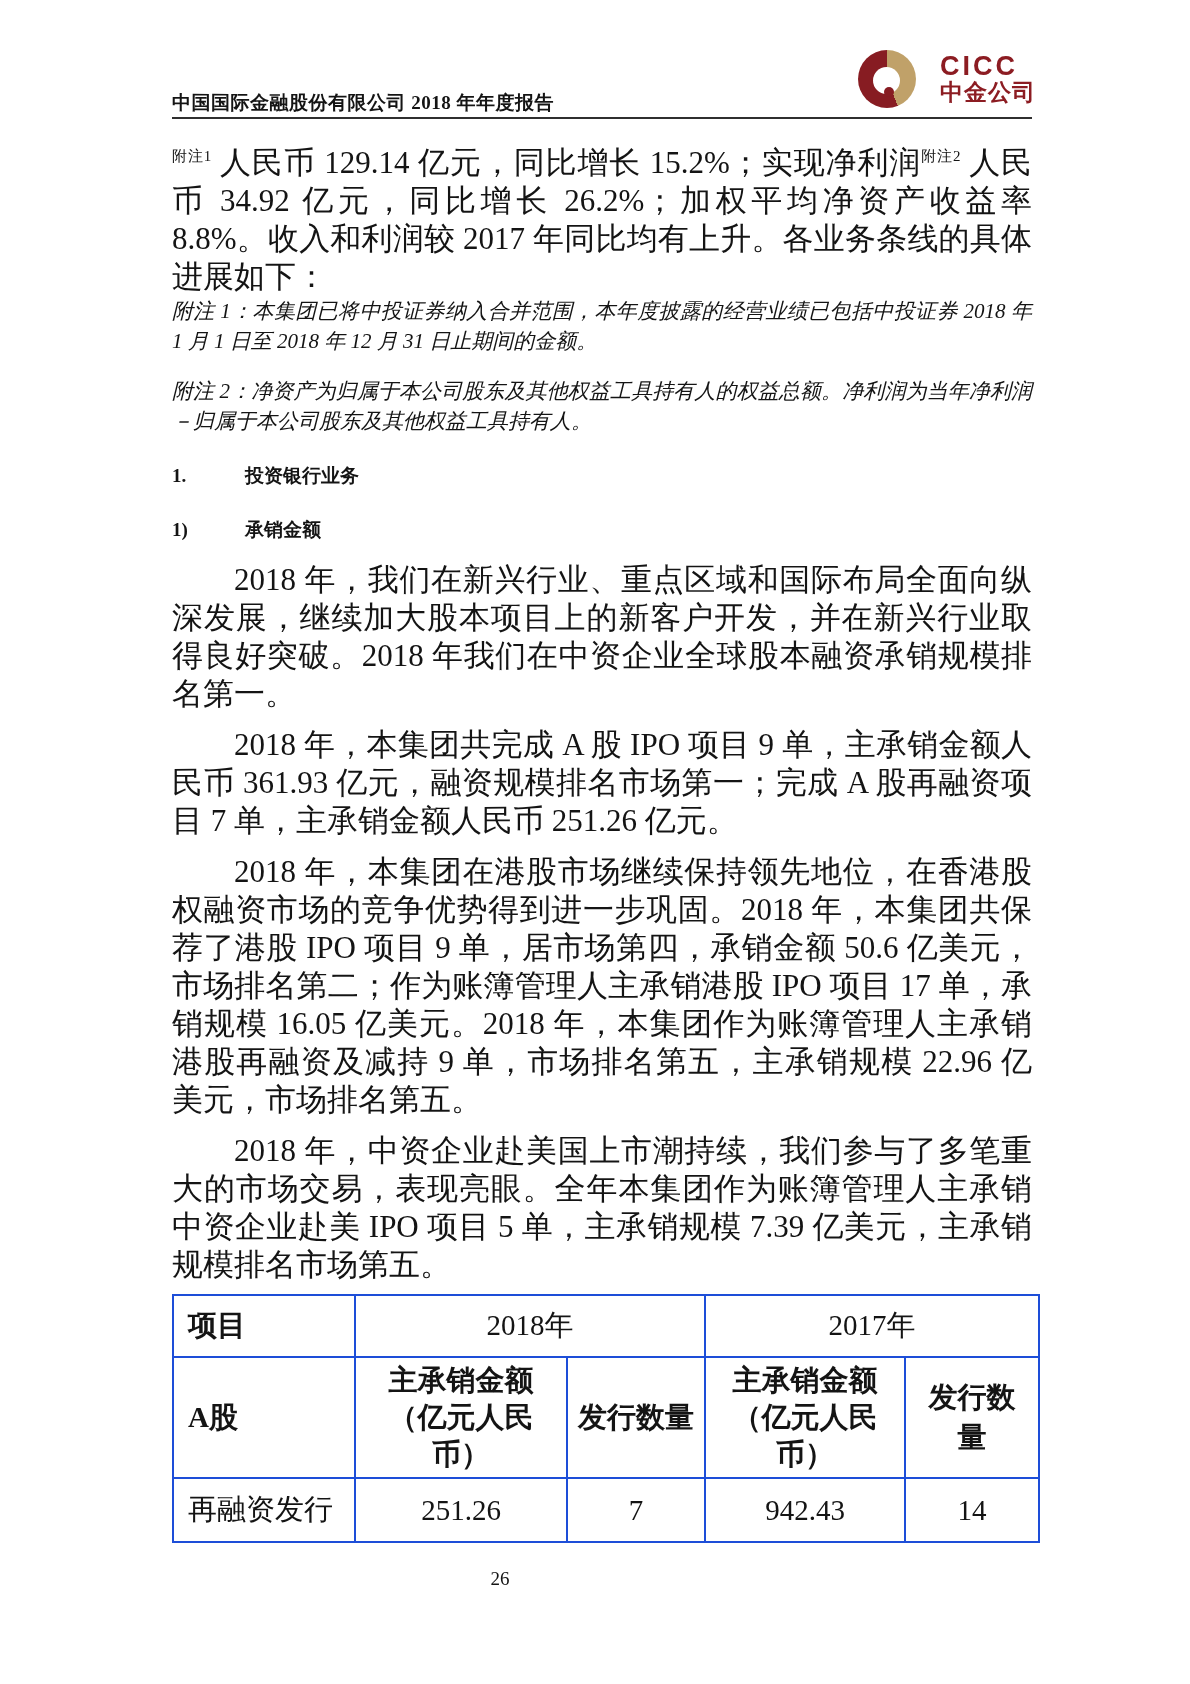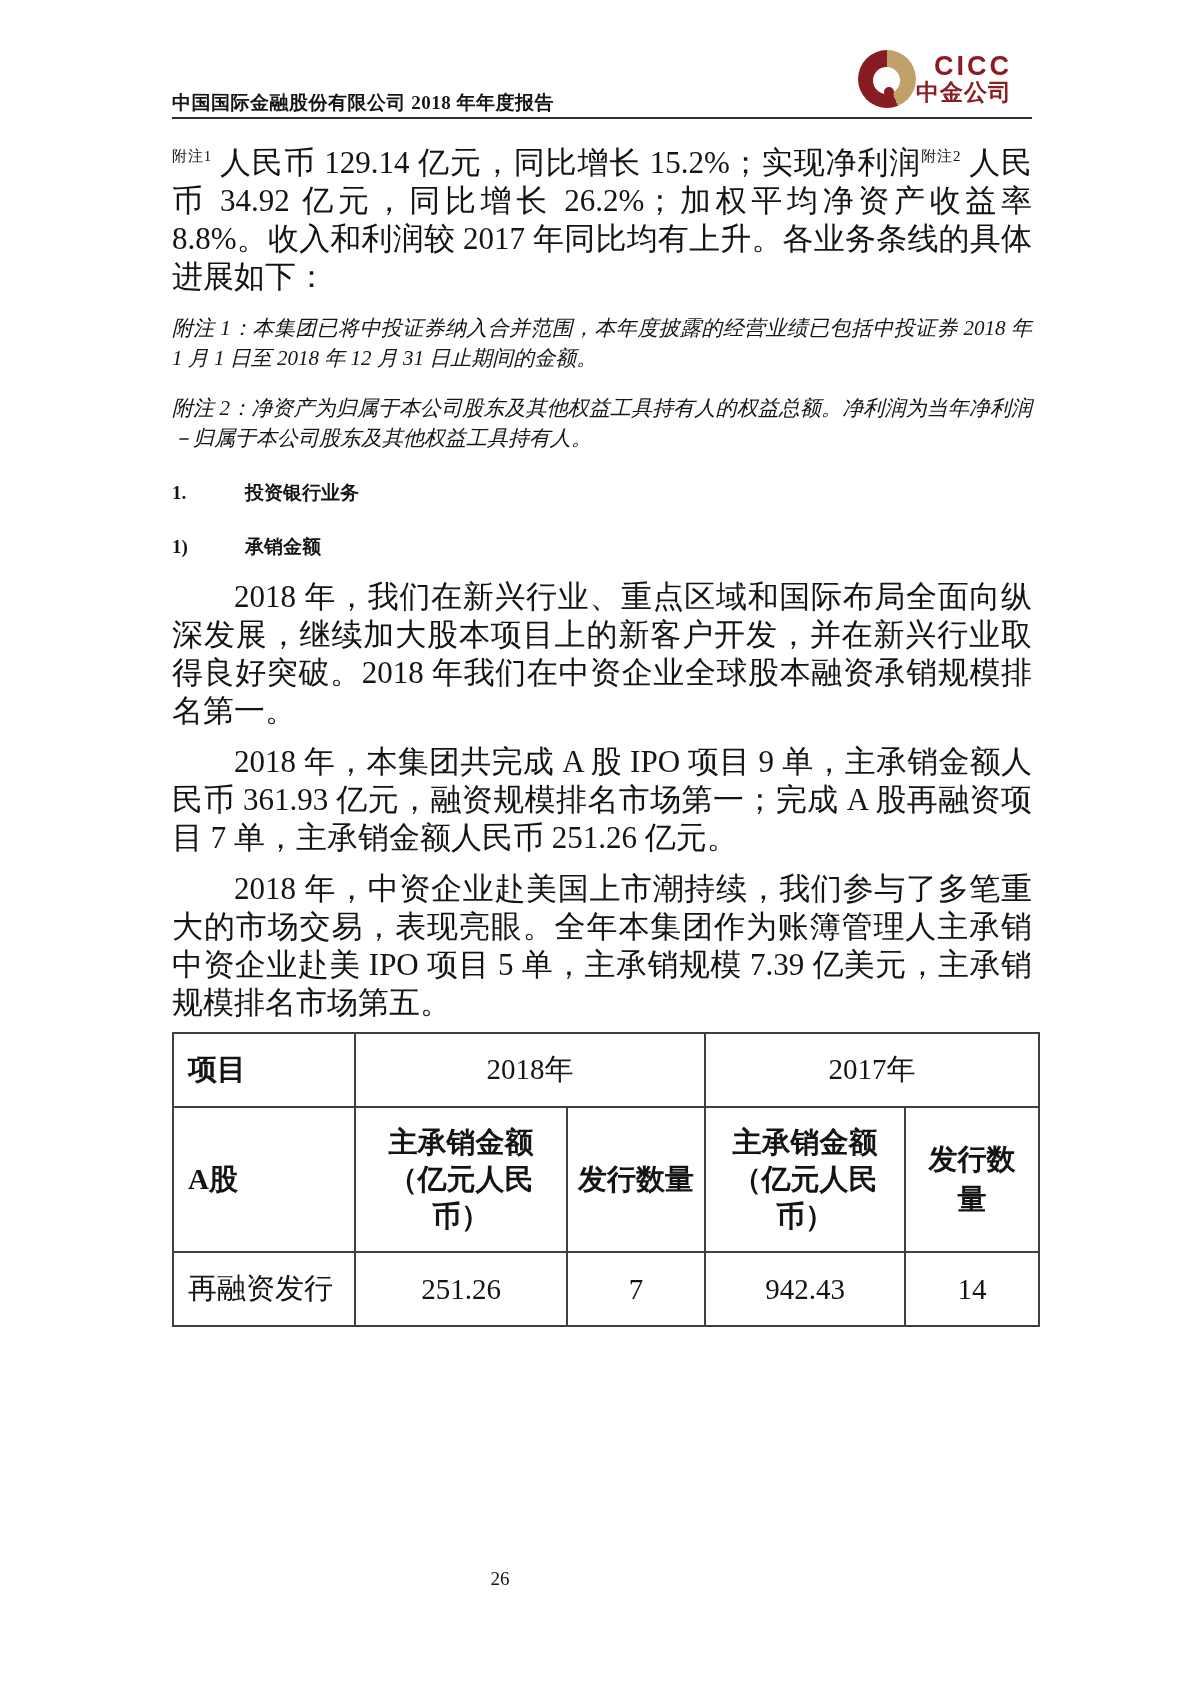--- a/index.html
+++ b/index.html
@@ -14,7 +14,7 @@
   
   .header-title { position:absolute; left:172px; top:90px; font-size:19px; font-weight:700; letter-spacing:0.5px; }
   .header-rule  { position:absolute; left:172px; top:117px; width:860px; height:2px; background:#2f2f2f; }
-  .brand { position:absolute; top:50px; left:858px; display:flex; align-items:center; gap:0;text-align:right; }
+  .brand { position:absolute; top:50px; left:858px; display:flex; align-items:center; gap:24px; }
   .logo-mark { position:relative; width:58px; height:58px; }
   .logo-ring  { position:absolute; inset:0; border-radius:50%;
                 background:conic-gradient(#c0a169 0deg 158deg, #871c22 158deg 360deg); }

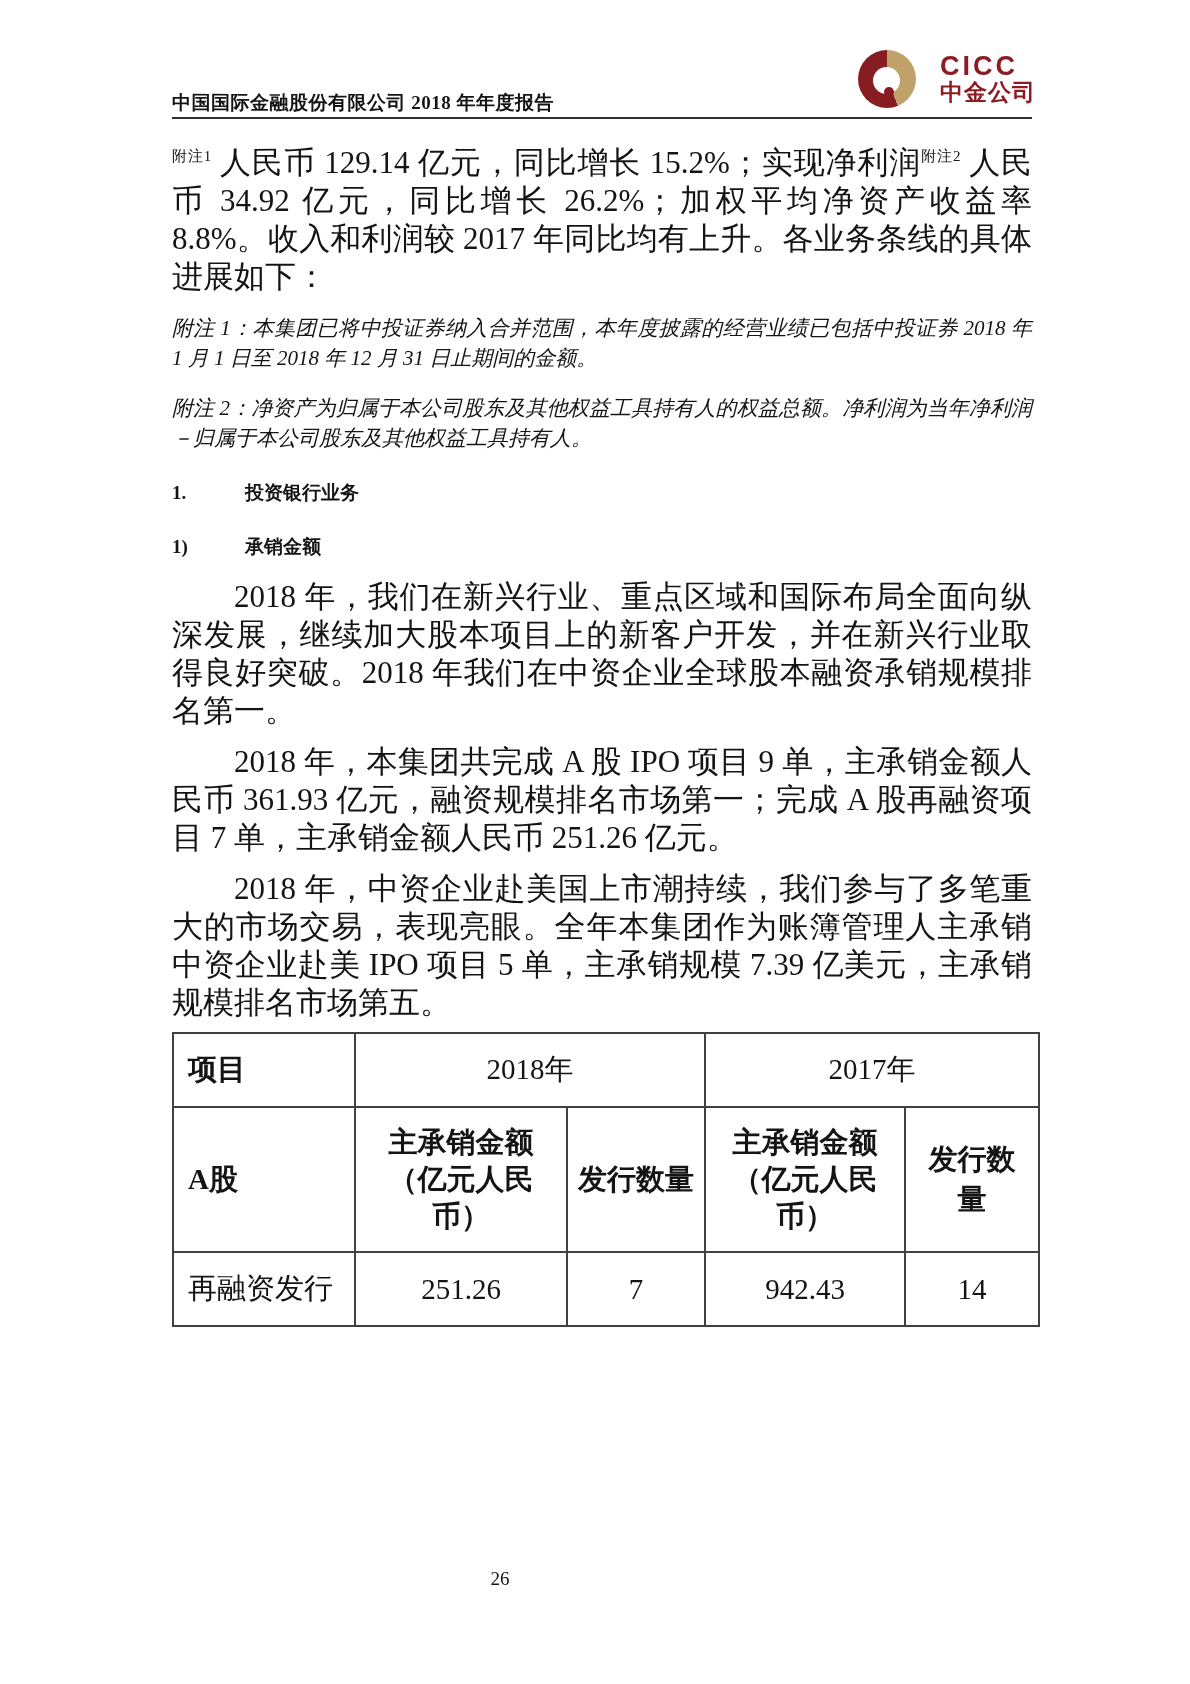--- a/index.html
+++ b/index.html
@@ -29,7 +29,7 @@
   .body-para { font-size:31px; line-height:38px; text-align:justify; }
   .intro { margin-top:8px; }
   sup.fn-ref { font-size:15px; vertical-align:12px; line-height:0; }
-  .footnote { font-size:21px; line-height:30px; font-style:italic; text-align:justify; margin-top:17px; }
+  .footnote { font-size:21px; line-height:30px; font-style:italic; text-align:justify; }
   .footnote + .footnote { margin-top:20px; }
   .heading { font-size:19px; font-weight:700; line-height:36px; }
   .h-level1 { margin-top:22px; }

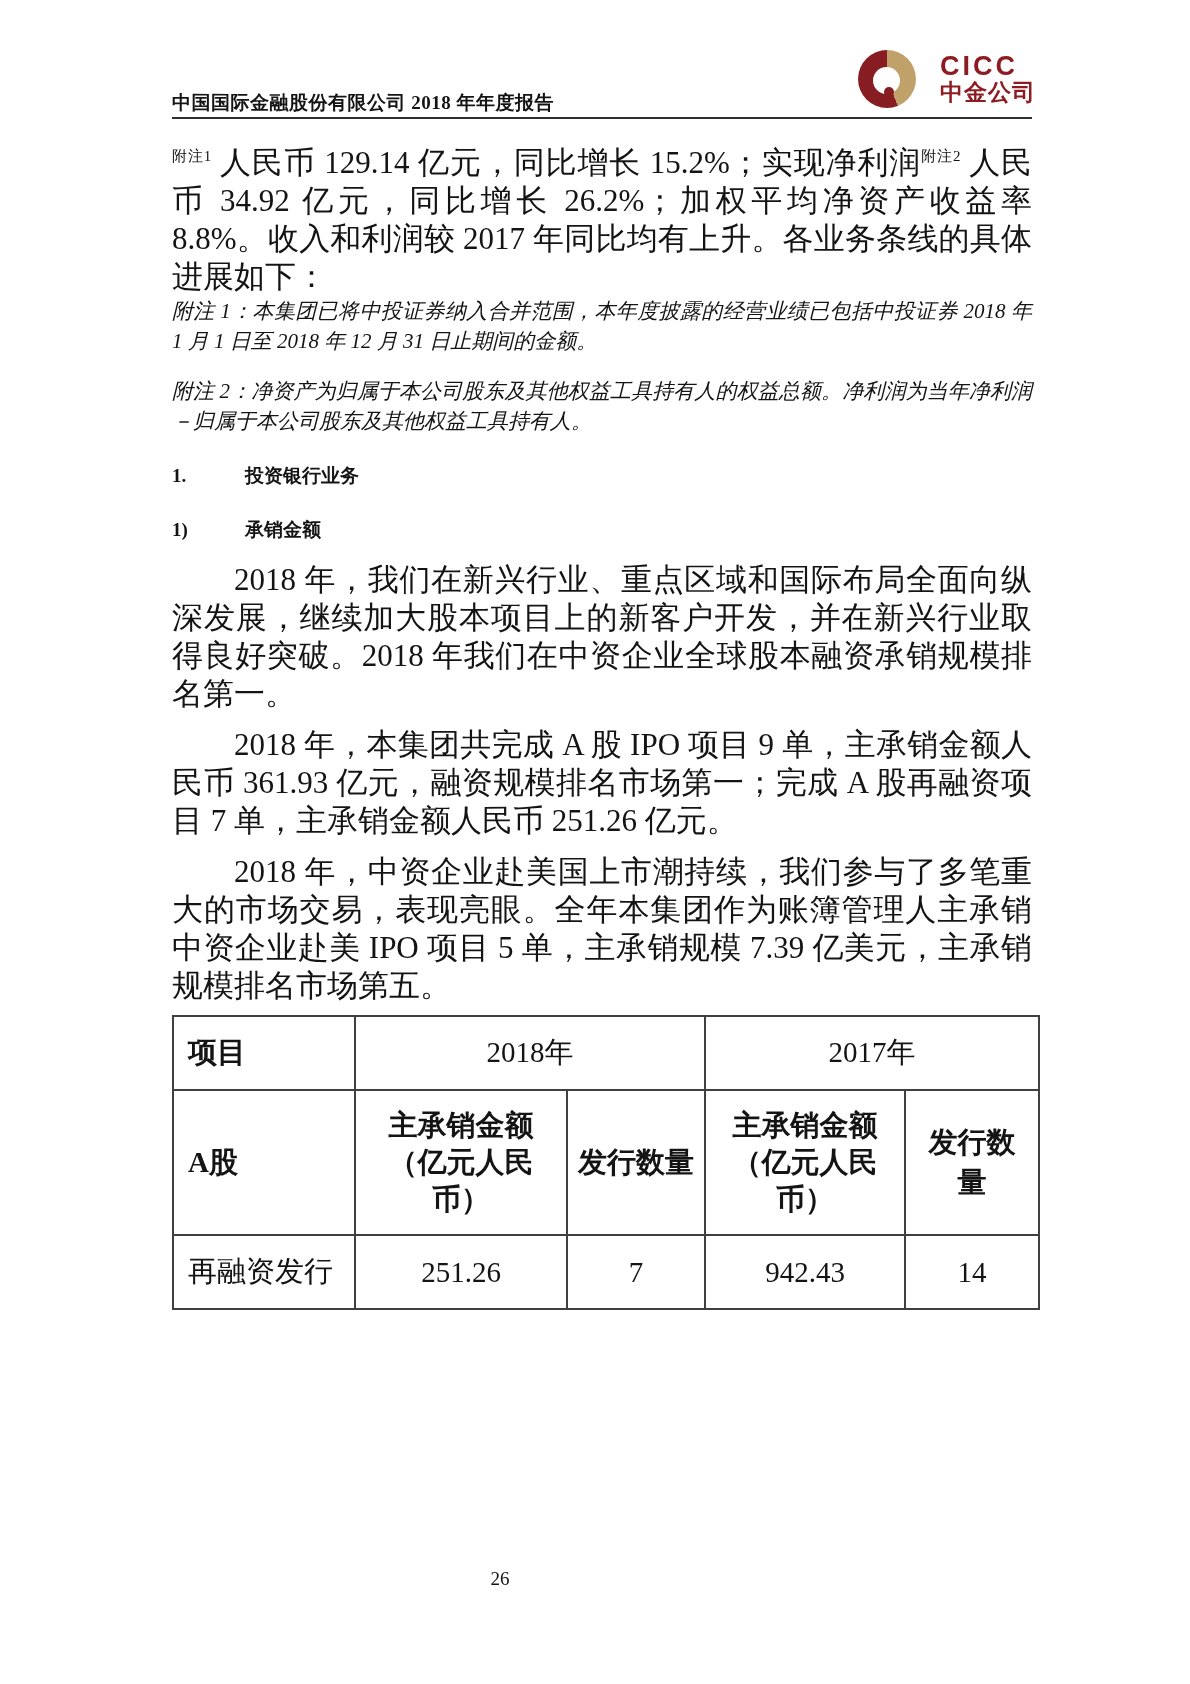--- a/index.html
+++ b/index.html
@@ -84,6 +84,7 @@
 
     <p class="body-para indent">2018 年，我们在新兴行业、重点区域和国际布局全面向纵深发展，继续加大股本项目上的新客户开发，并在新兴行业取得良好突破。2018 年我们在中资企业全球股本融资承销规模排名第一。</p>
     <p class="body-para indent">2018 年，本集团共完成 A 股 IPO 项目 9 单，主承销金额人民币 361.93 亿元，融资规模排名市场第一；完成 A 股再融资项目 7 单，主承销金额人民币 251.26 亿元。</p>
+    <p class="body-para indent">2018 年，本集团在港股市场继续保持领先地位，在香港股权融资市场的竞争优势得到进一步巩固。2018 年，本集团共保荐了港股 IPO 项目 9 单，居市场第四，承销金额 50.6 亿美元，市场排名第二；作为账簿管理人主承销港股 IPO 项目 17 单，承销规模 16.05 亿美元。2018 年，本集团作为账簿管理人主承销港股再融资及减持 9 单，市场排名第五，主承销规模 22.96 亿美元，市场排名第五。</p>
     <p class="body-para indent">2018 年，中资企业赴美国上市潮持续，我们参与了多笔重大的市场交易，表现亮眼。全年本集团作为账簿管理人主承销中资企业赴美 IPO 项目 5 单，主承销规模 7.39 亿美元，主承销规模排名市场第五。</p>
 
     <table class="data-table">

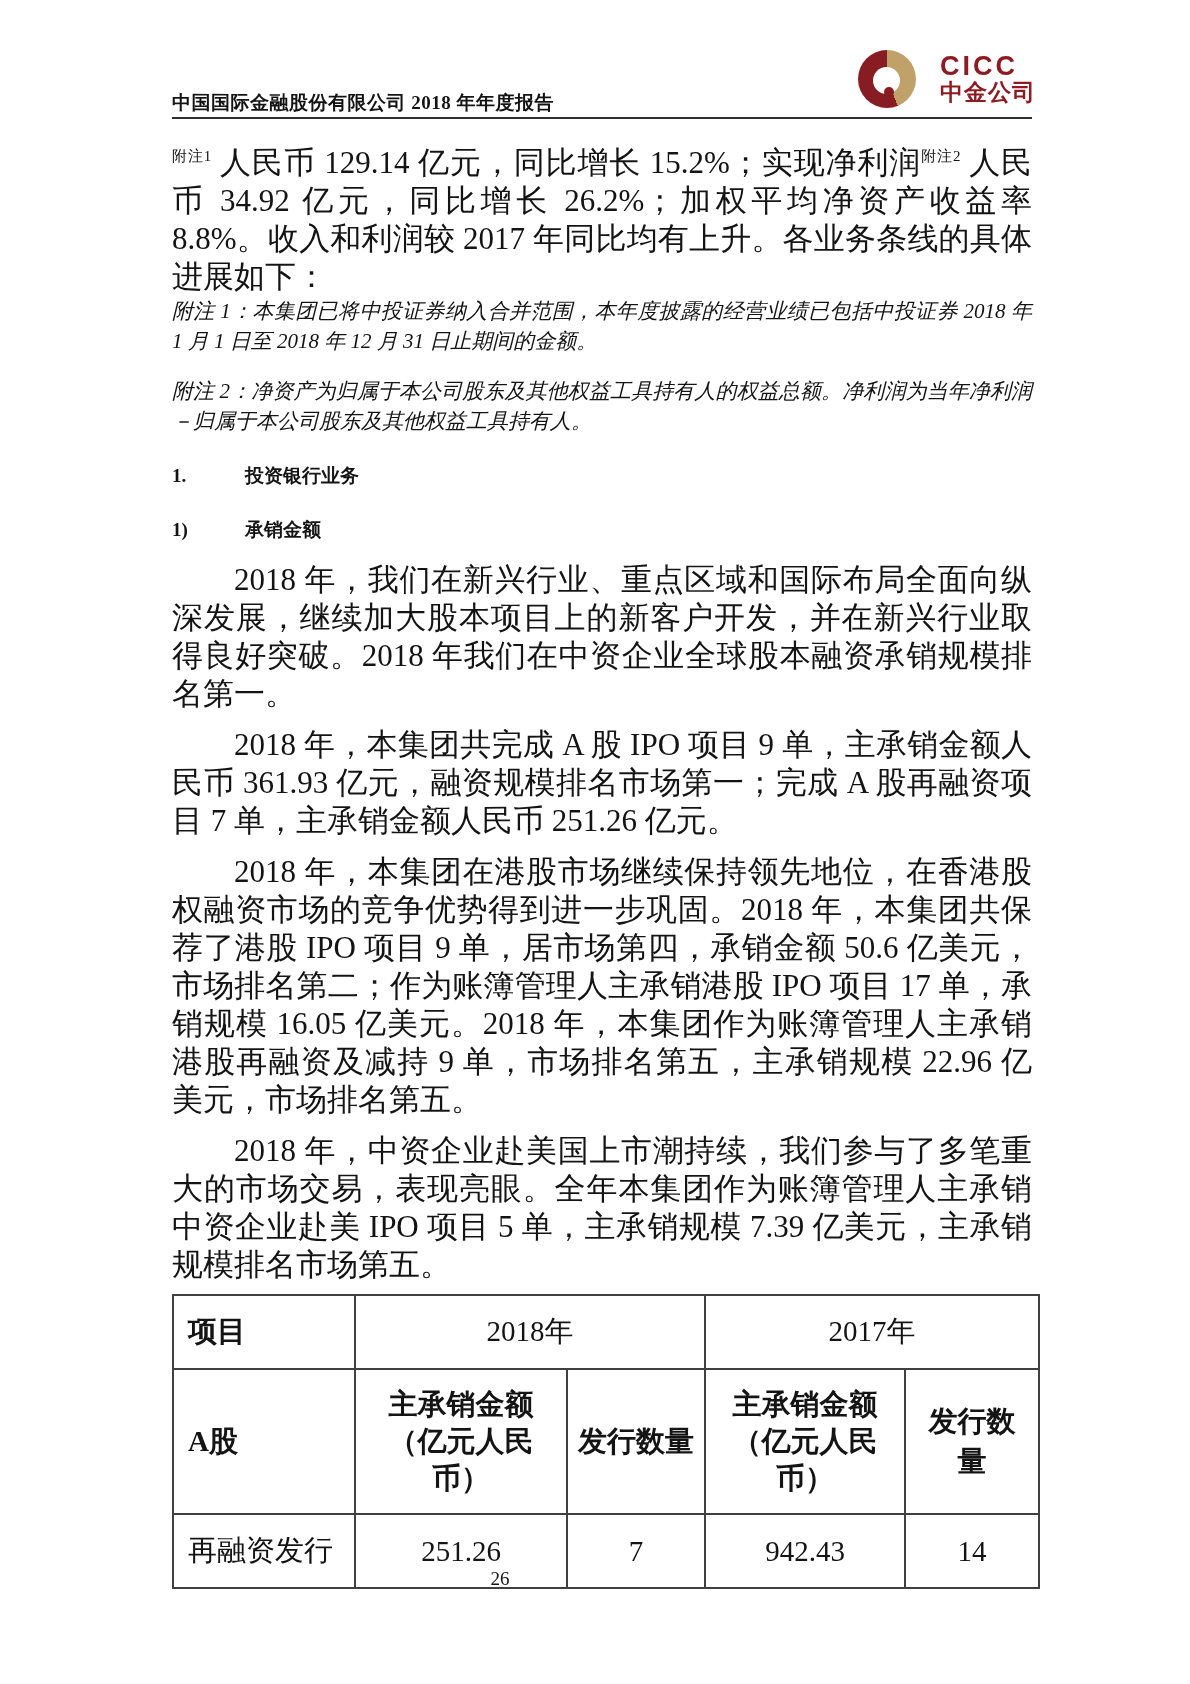--- a/index.html
+++ b/index.html
@@ -39,7 +39,7 @@
 
   
   .data-table { border-collapse:collapse; margin-top:10px; width:866px; table-layout:fixed; }
-  .data-table td { border:2px solid #404040; font-size:29px; padding:16px 10px; vertical-align:middle; }
+  .data-table td { border:2px solid #1d4ed8; font-size:29px; padding:4px 10px; vertical-align:middle; }
   td.left   { text-align:left; padding-left:14px; }
   td.center { text-align:center; }
   td.bold   { font-weight:700; }

